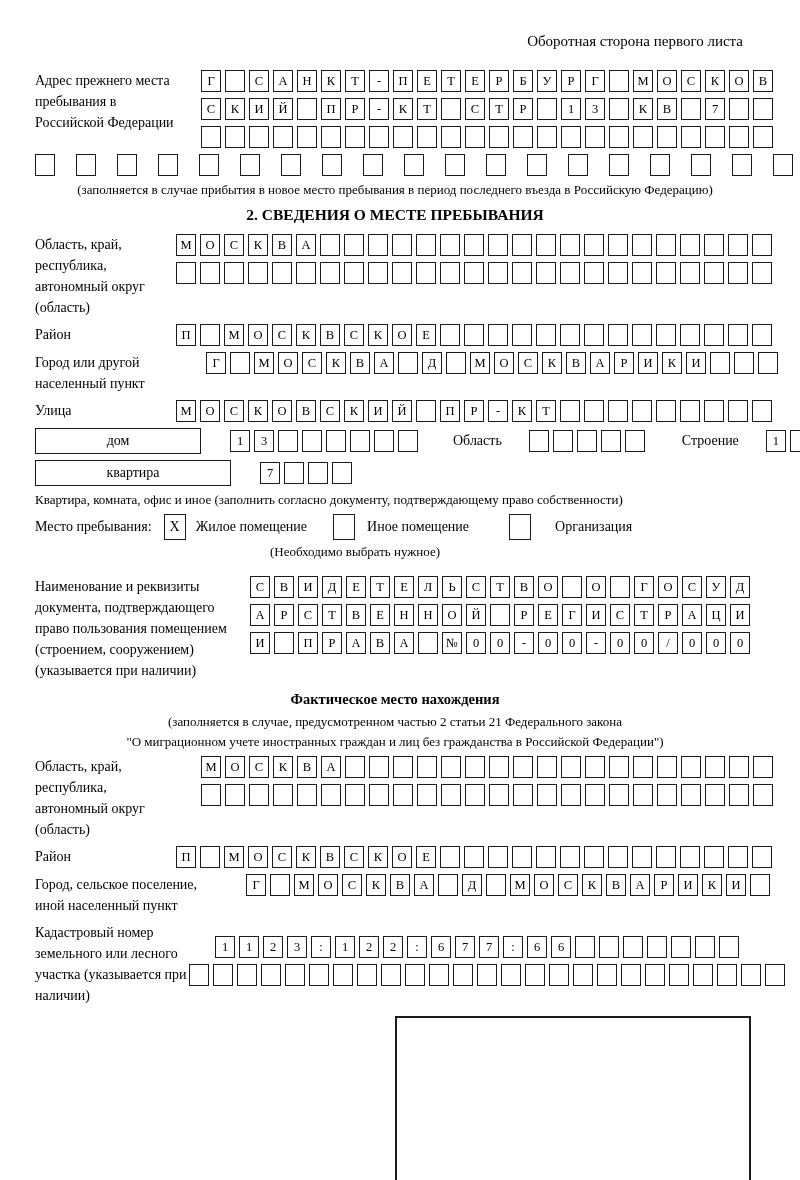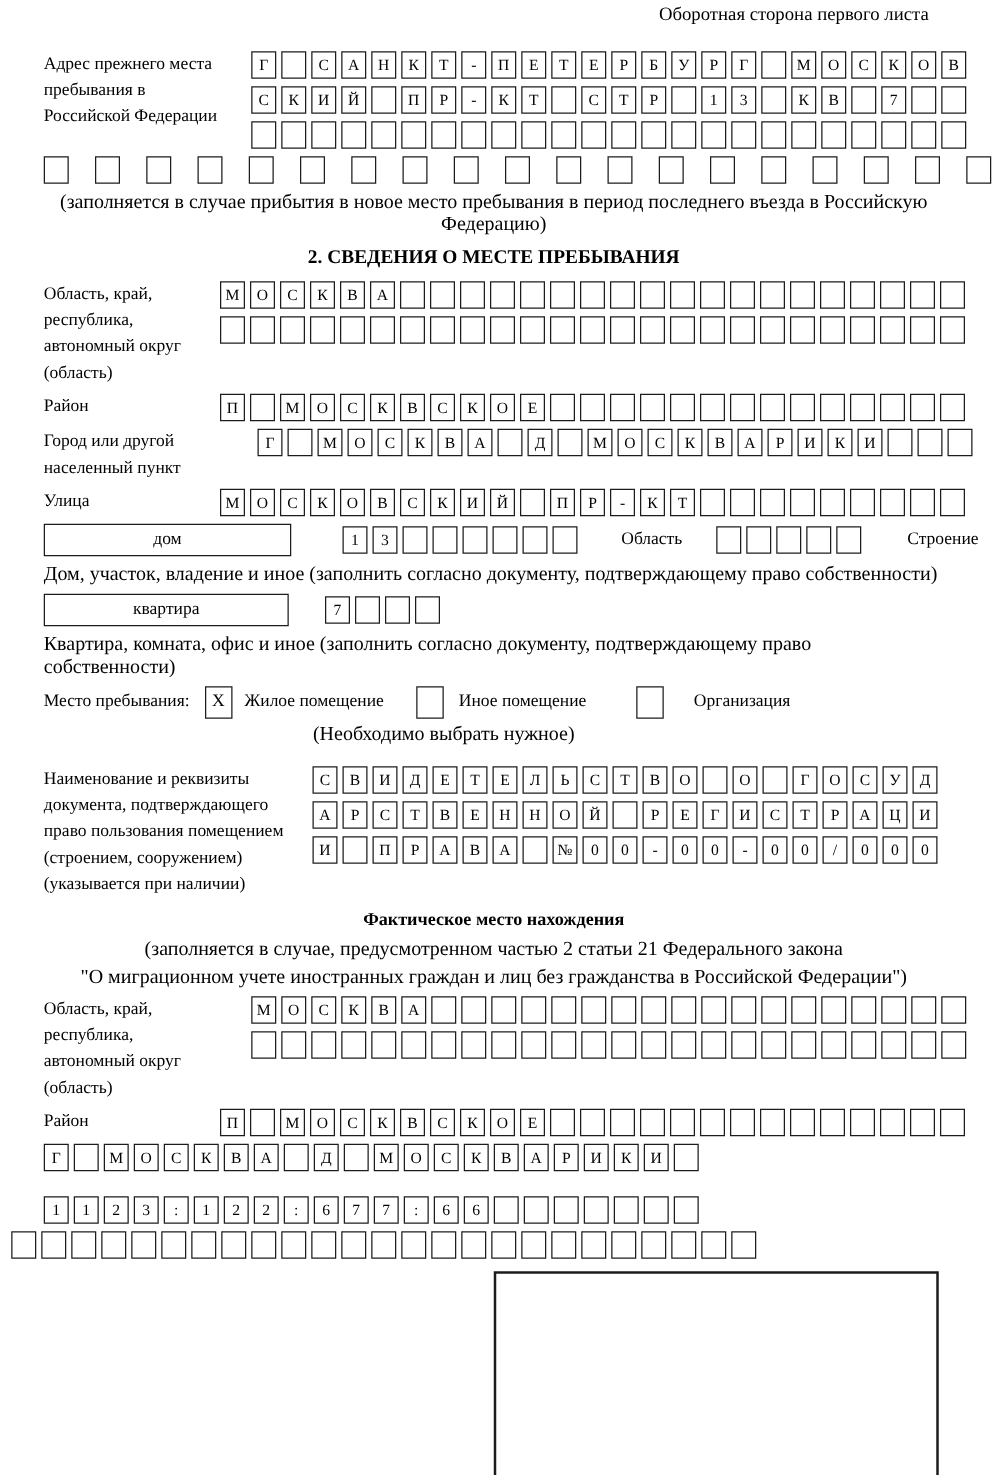--- a/index.html
+++ b/index.html
@@ -7,7 +7,7 @@
     position:relative;
     width:800px;height:1180px;
     box-sizing:border-box;
-    padding:4px 45px 0 35px;
+    padding:33px 45px 0 35px;
     background:#fff;color:#000;
     font-family:"Liberation Serif","DejaVu Serif",serif;
     overflow:hidden;

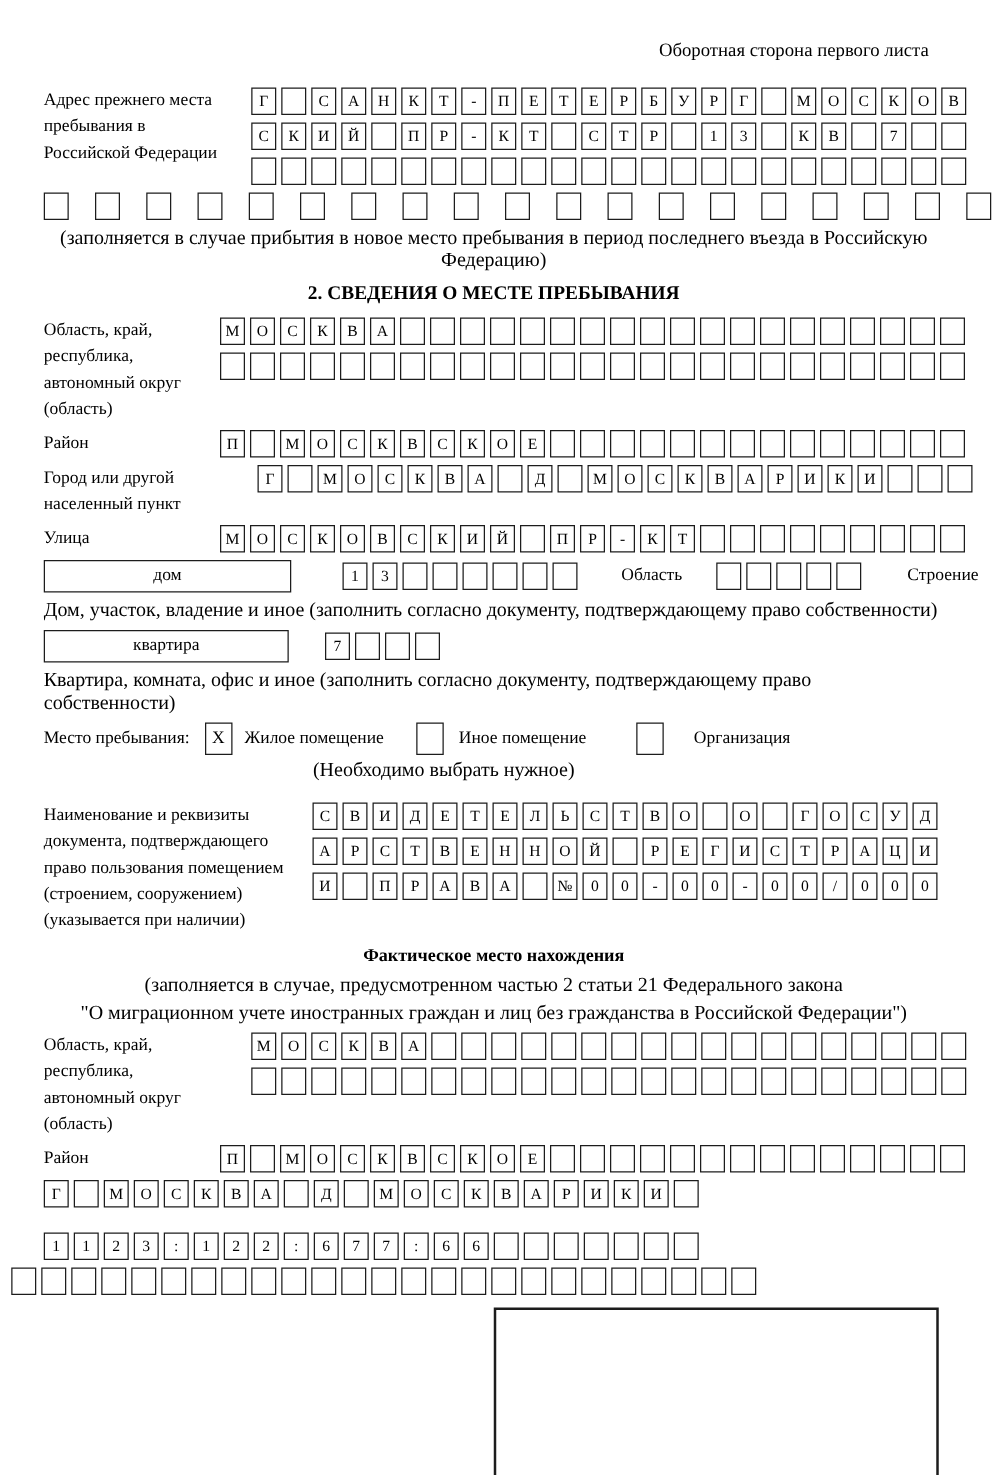--- a/index.html
+++ b/index.html
@@ -28,7 +28,7 @@
     font-size:12.5px;line-height:1;background:#fff;
   }
   .mb6{margin-bottom:6px;gap:21px;}
-  .note{font-size:16px;text-align:center;margin:4px 0 6px 0;}
+  .note{font-size:13px;text-align:center;margin:4px 0 6px 0;}
   .sec-title{font-size:15.5px;font-weight:bold;text-align:center;margin:8px 0 10px 0;}
   .sub-title{font-size:14.5px;font-weight:bold;text-align:center;margin:10px 0 6px 0;}
   .box-label{

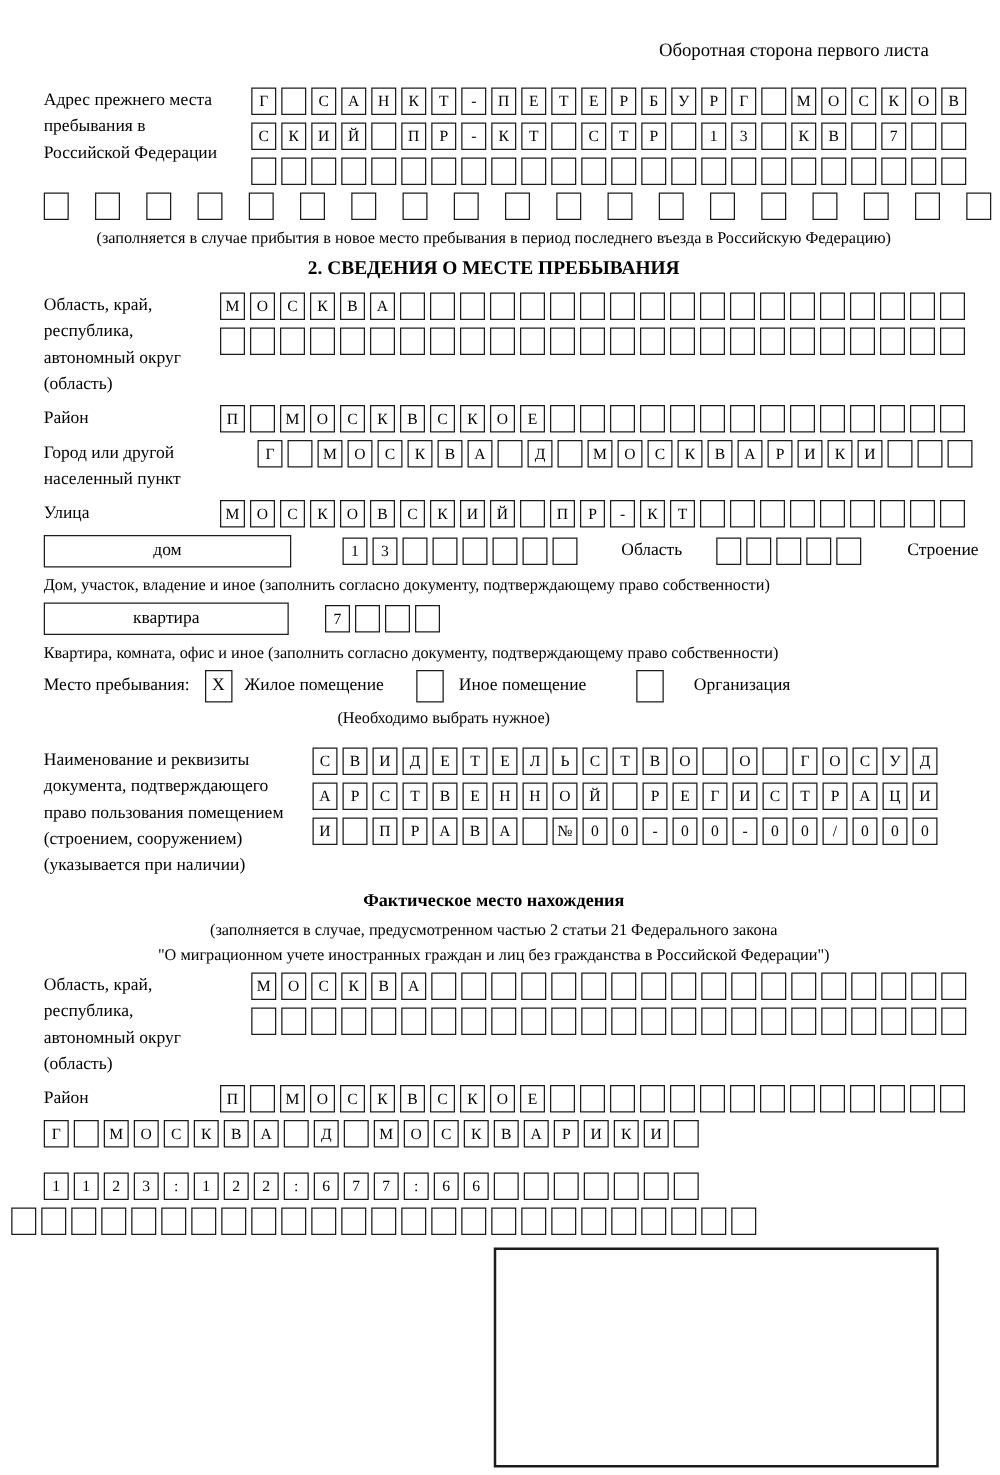--- a/index.html
+++ b/index.html
@@ -325,7 +325,7 @@
   </div>
 
   <div class="inline-row mb6">
-    <div class="box-label" style="width:198px;margin-right:20px;">дом</div>
+    <div class="box-label" style="width:166px;margin-right:8px;">дом</div>
     <div class="cellrow">
         <span class="cell">1</span>
         <span class="cell">3</span>

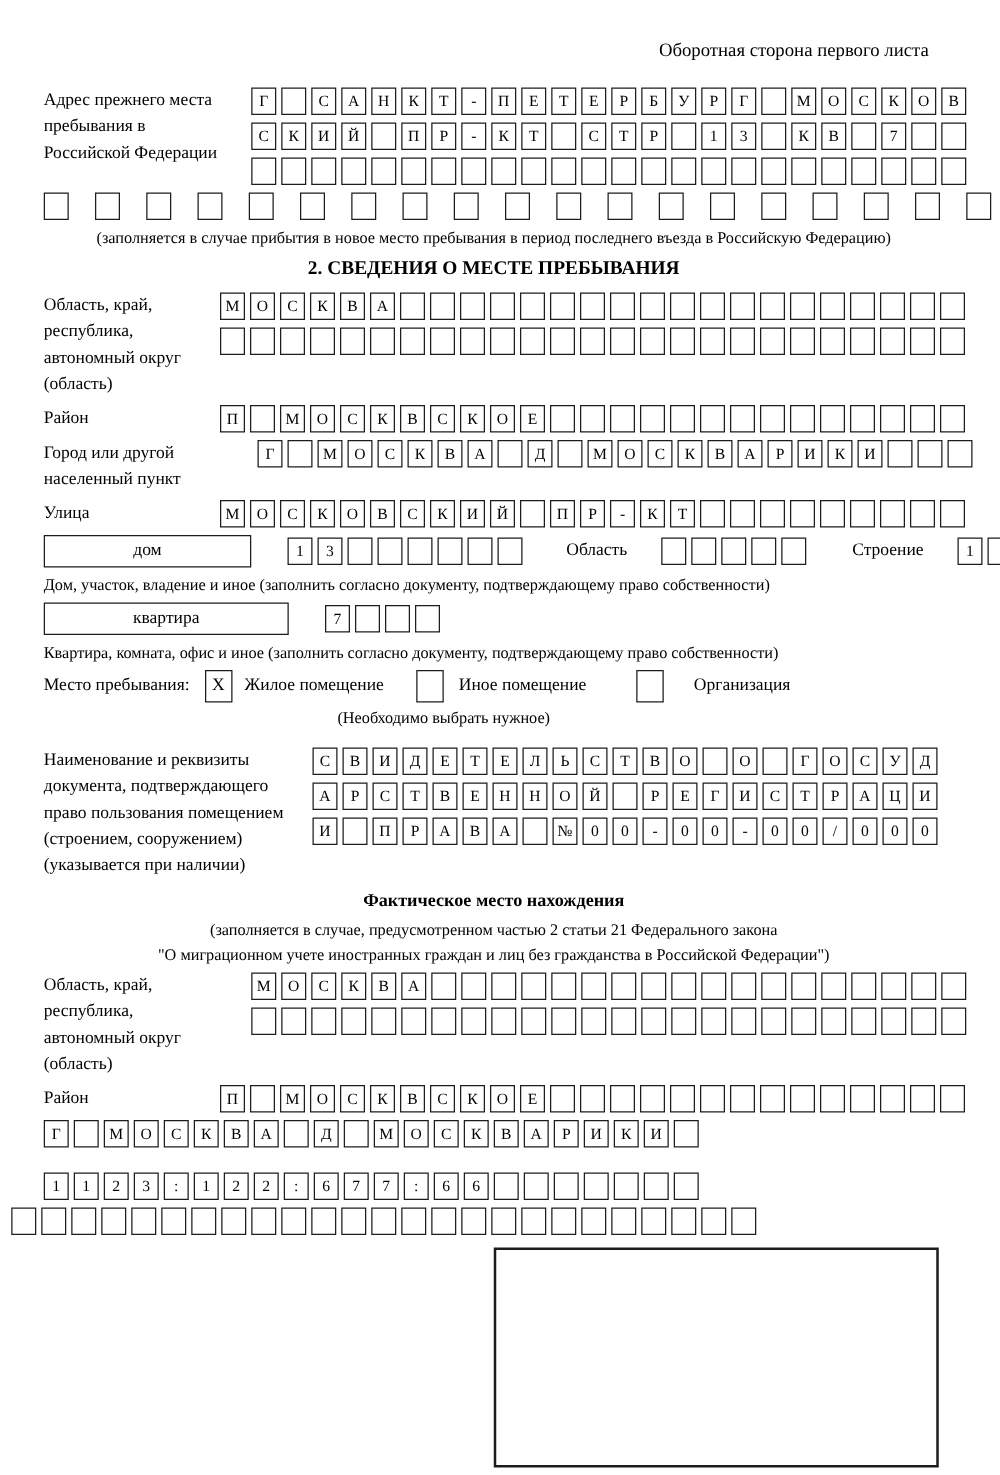--- a/index.html
+++ b/index.html
@@ -352,7 +352,6 @@
         <span class="cell"></span>
       </div>
   </div>
-  <div class="note" style="text-align:left;">Дом, участок, владение и иное (заполнить согласно документу, подтверждающему право собственности)</div>
 
   <div class="inline-row mb6" style="margin-top:2px;">
     <div class="box-label" style="width:196px;margin-right:8px;">квартира</div>

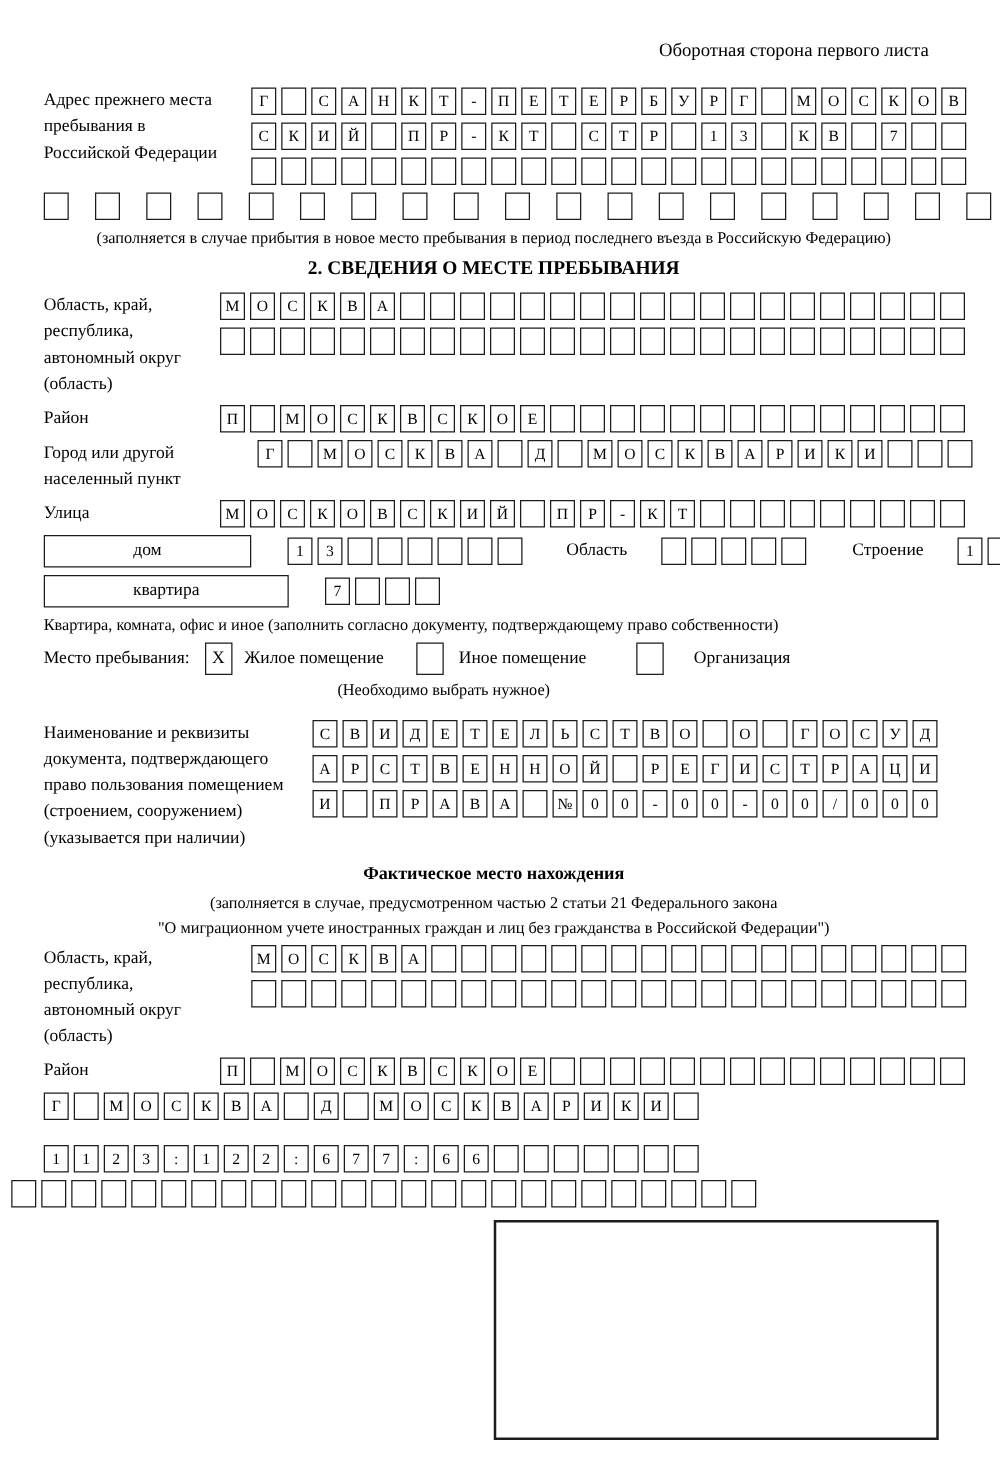--- a/index.html
+++ b/index.html
@@ -544,6 +544,7 @@
   </div>
 
   <div class="row-group mb6">
+    <div class="label" style="width:190px;">Город, сельское поселение, иной населенный пункт</div>
     <div class="cellrow">
         <span class="cell">Г</span>
         <span class="cell"></span>

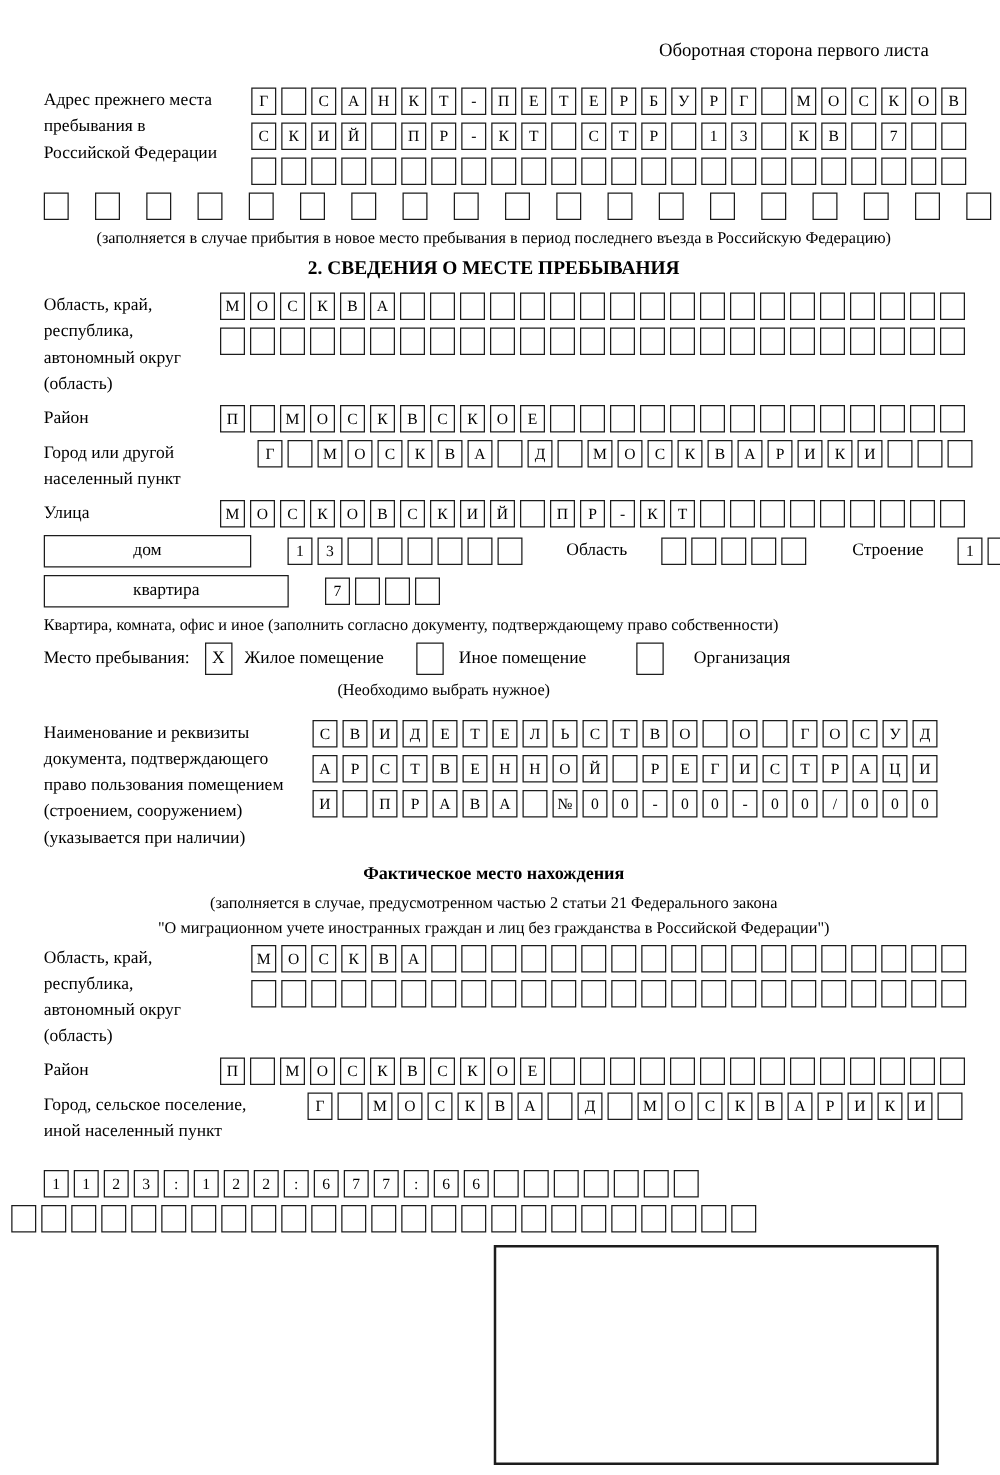--- a/index.html
+++ b/index.html
@@ -572,6 +572,7 @@
   </div>
 
   <div class="row-group">
+    <div class="label" style="width:180px;">Кадастровый номер земельного или лесного участка (указывается при наличии)</div>
     <div class="lines" style="margin-top:14px;">
       <div class="cellrow">
           <span class="cell">1</span>

